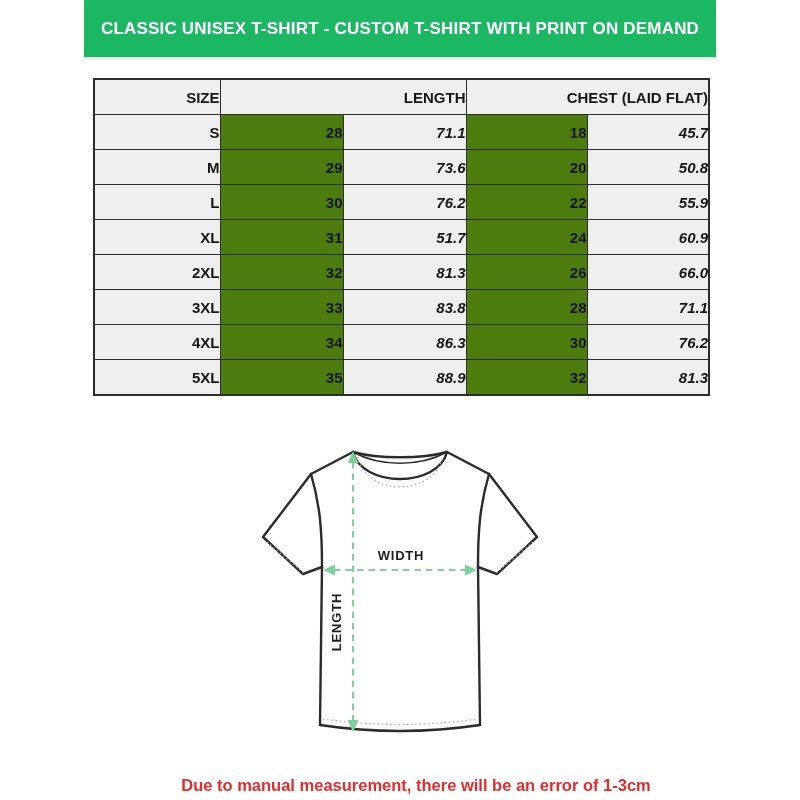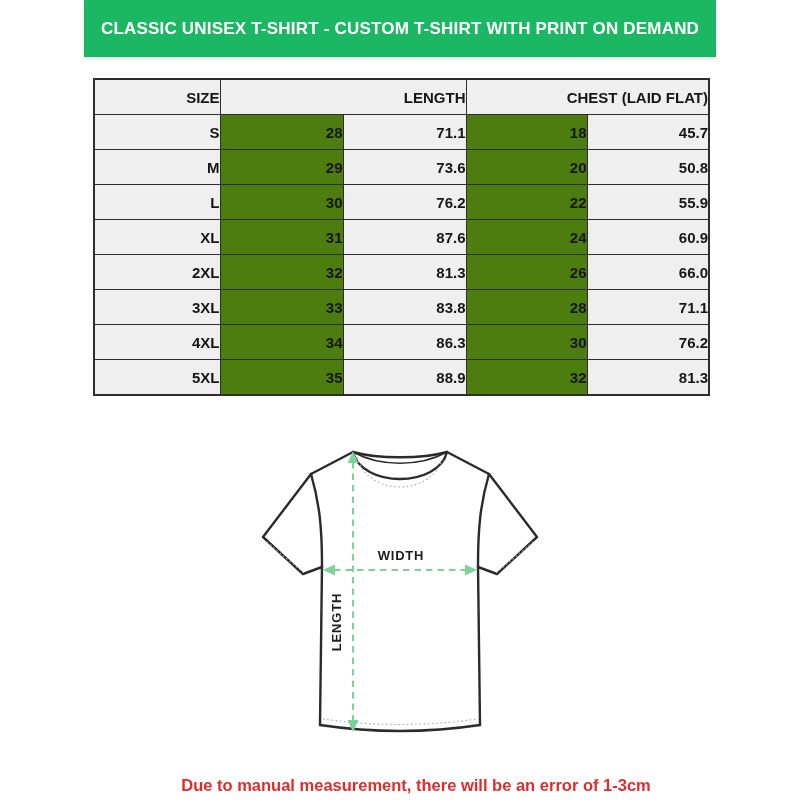--- a/index.html
+++ b/index.html
@@ -27,7 +27,7 @@
   }
   .size-table thead th{background:#efefef;font-size:15px;}
   .size-table td.size-col{background:#efefef;}
-  .size-table td.cm{background:#efefef;}
+  .size-table td.cm{background:#efefef;font-style:italic;}
   .size-table td.in{background:#4d7c0f;}
   svg.tshirt{position:absolute;left:247px;top:436px;width:306px;height:316px;}
   .note{

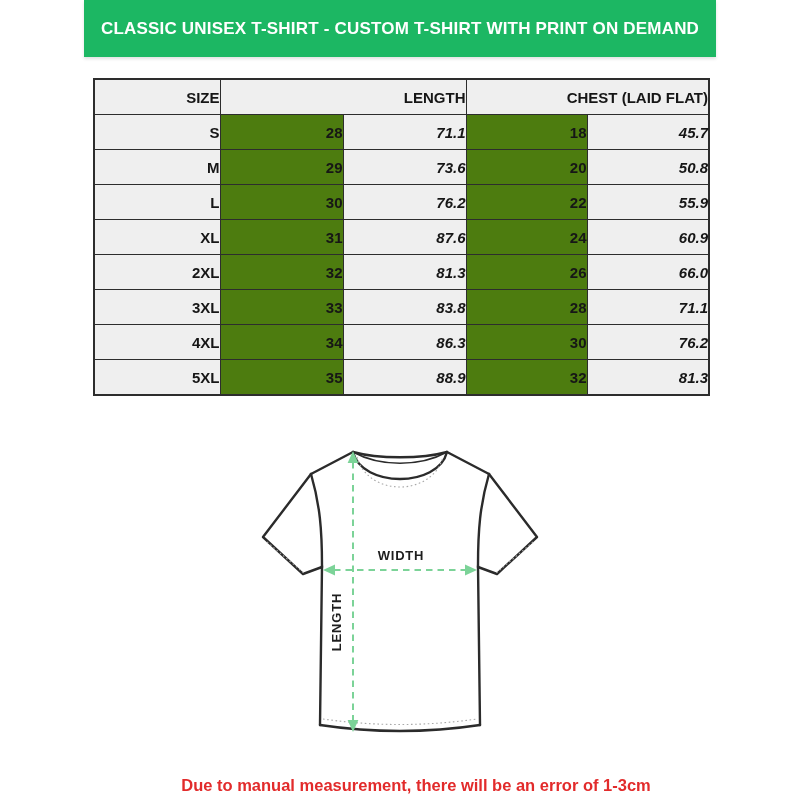--- a/index.html
+++ b/index.html
@@ -84,7 +84,7 @@
         <tr>
           <td class="size-col">XL</td>
           <td class="in">31</td>
-          <td class="cm">87.6</td>
+          <td class="cm">51.7</td>
           <td class="in">24</td>
           <td class="cm">60.9</td>
         </tr>

